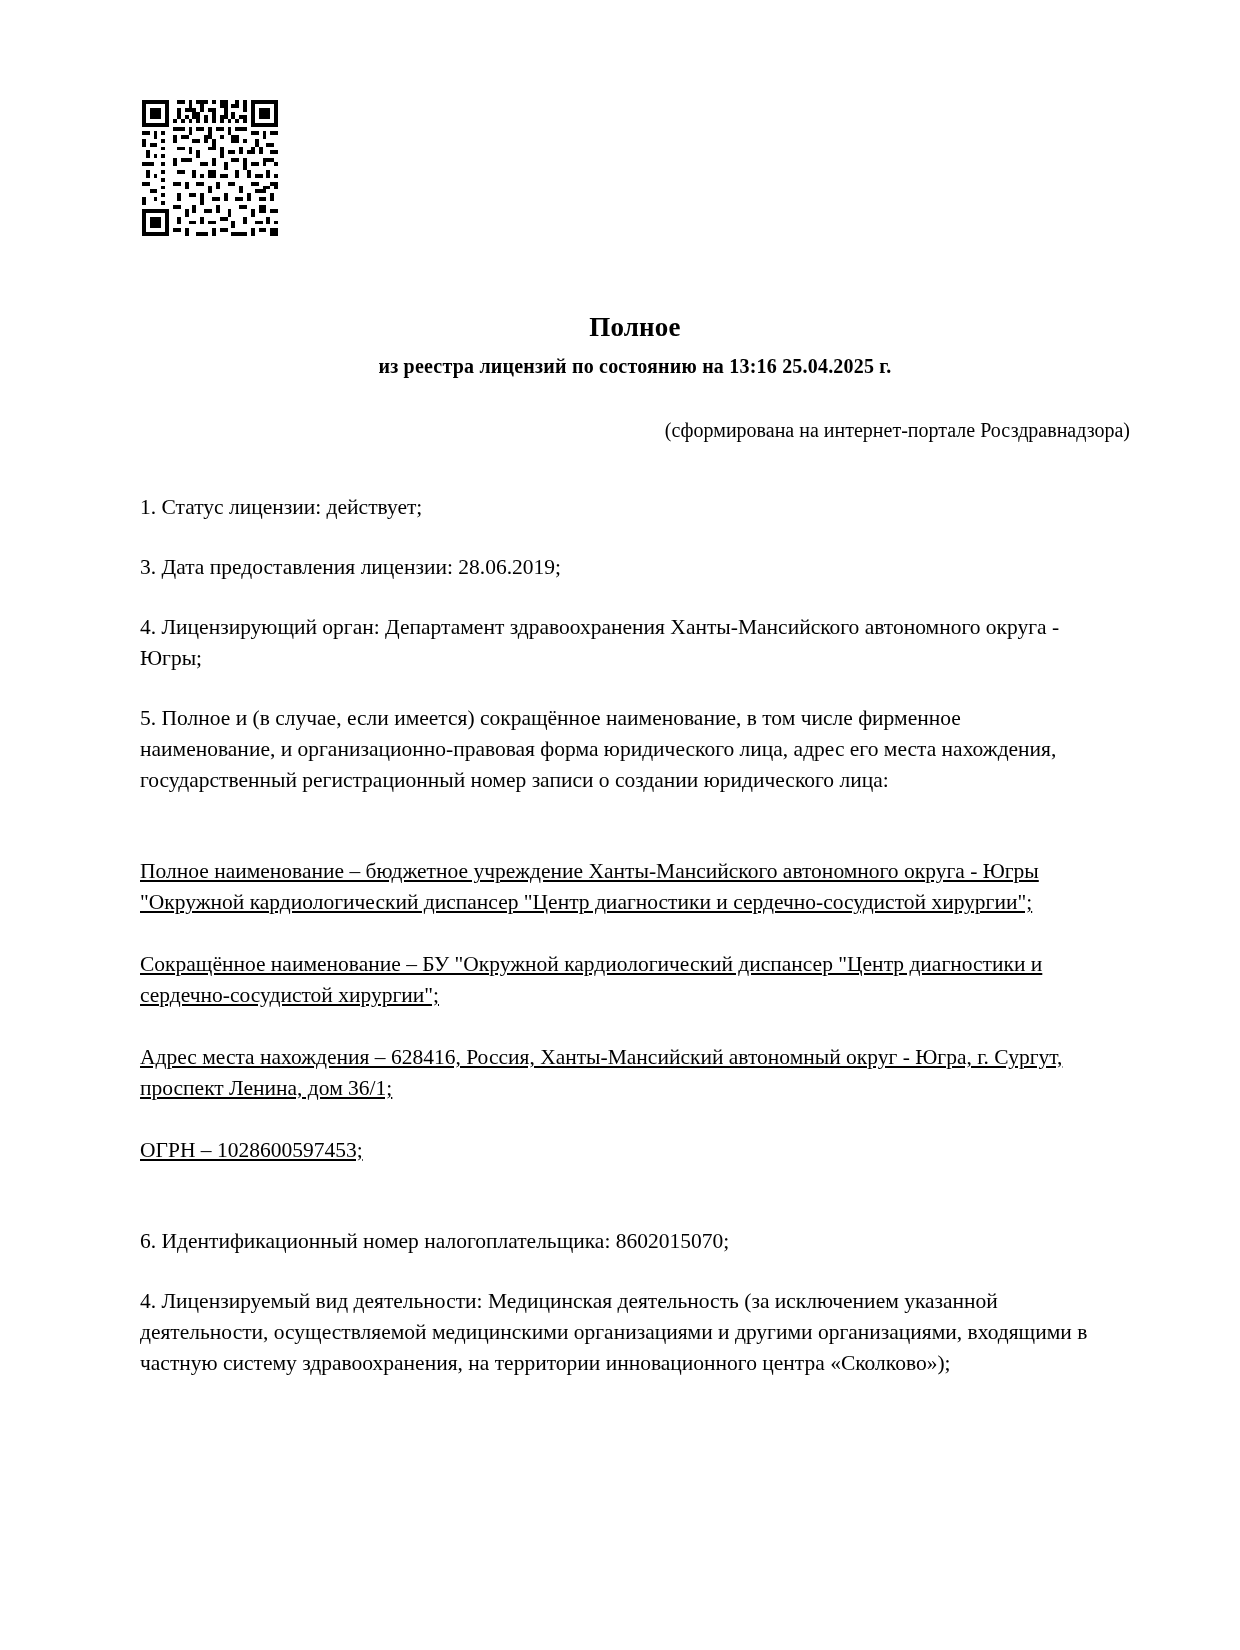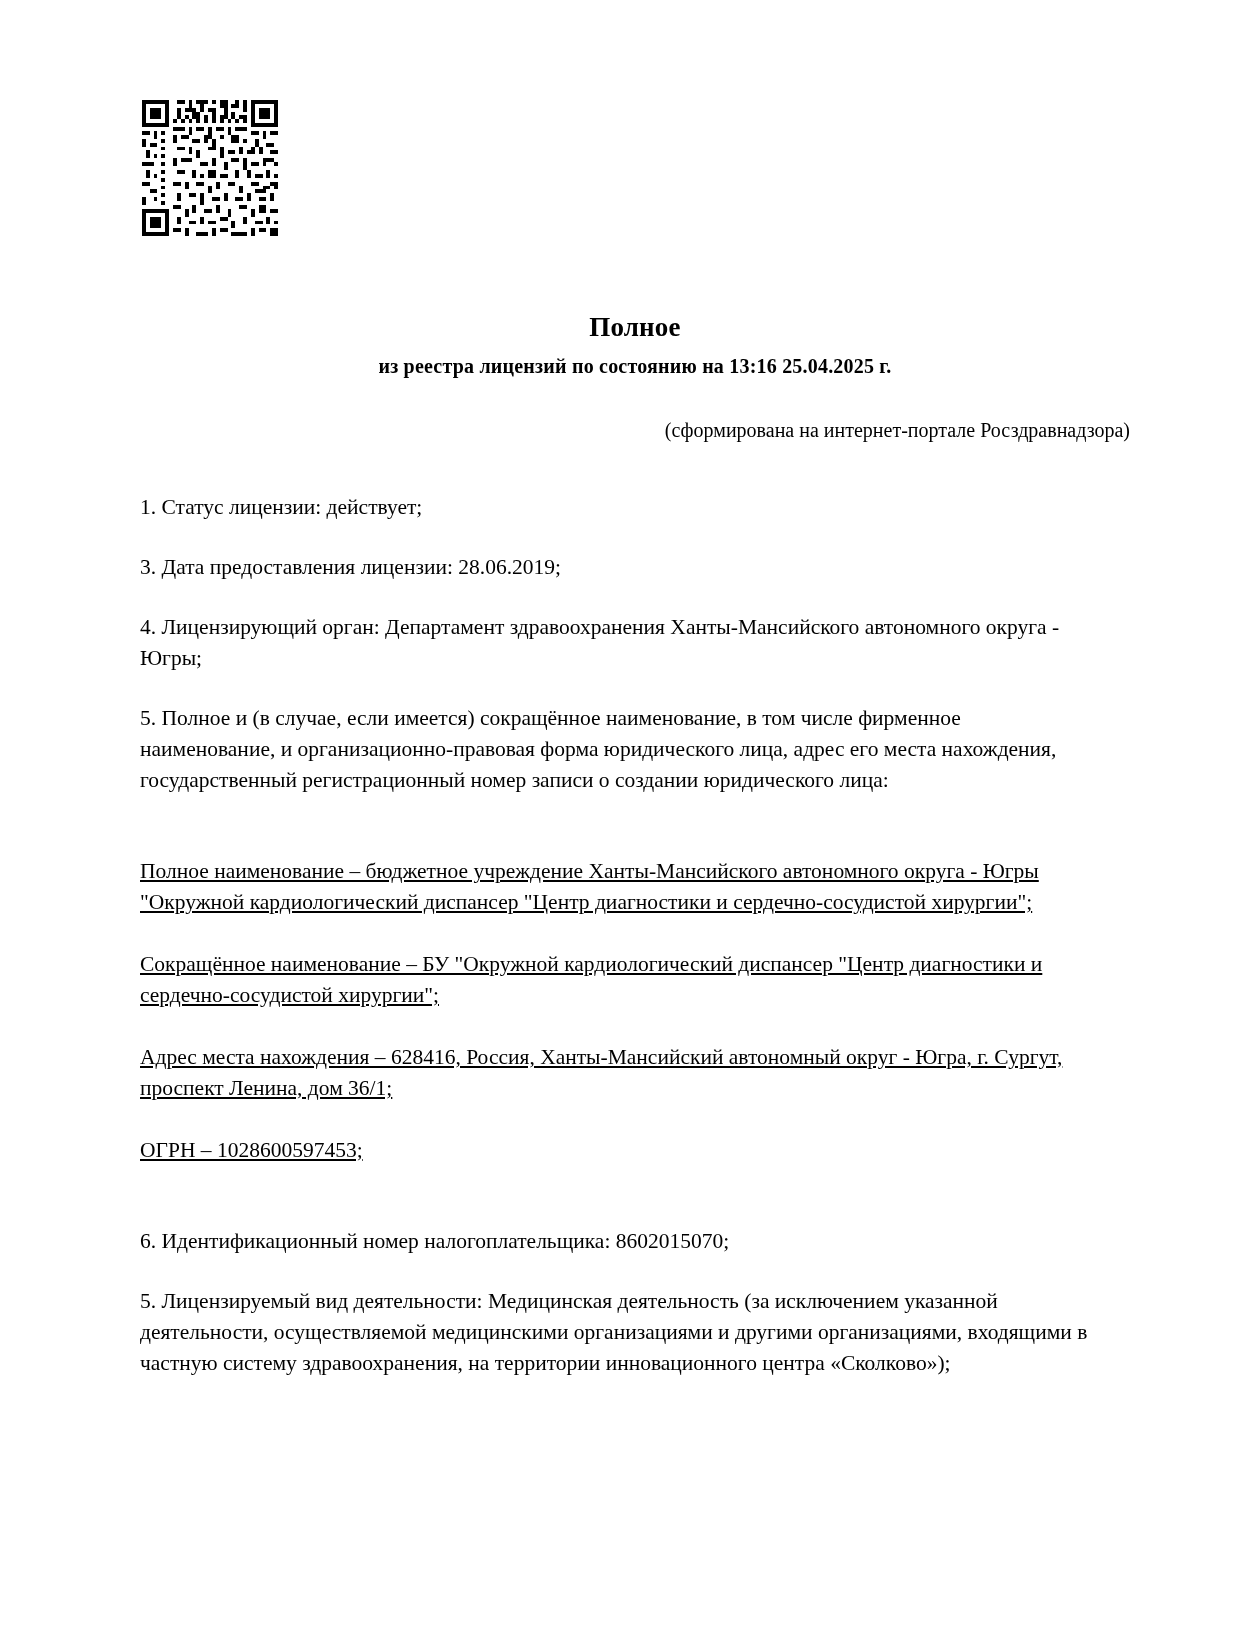--- a/index.html
+++ b/index.html
@@ -303,7 +303,7 @@
 
     <p class="item">6. Идентификационный номер налогоплательщика: 8602015070;</p>
 
-    <p class="item">5. Лицензируемый вид деятельности: Медицинская деятельность (за исключением указанной деятельности, осуществляемой медицинскими организациями и другими организациями, входящими в частную систему здравоохранения, на территории инновационного центра «Сколково»);</p>
+    <p class="item">4. Лицензируемый вид деятельности: Медицинская деятельность (за исключением указанной деятельности, осуществляемой медицинскими организациями и другими организациями, входящими в частную систему здравоохранения, на территории инновационного центра «Сколково»);</p>
 
   </div>
 

